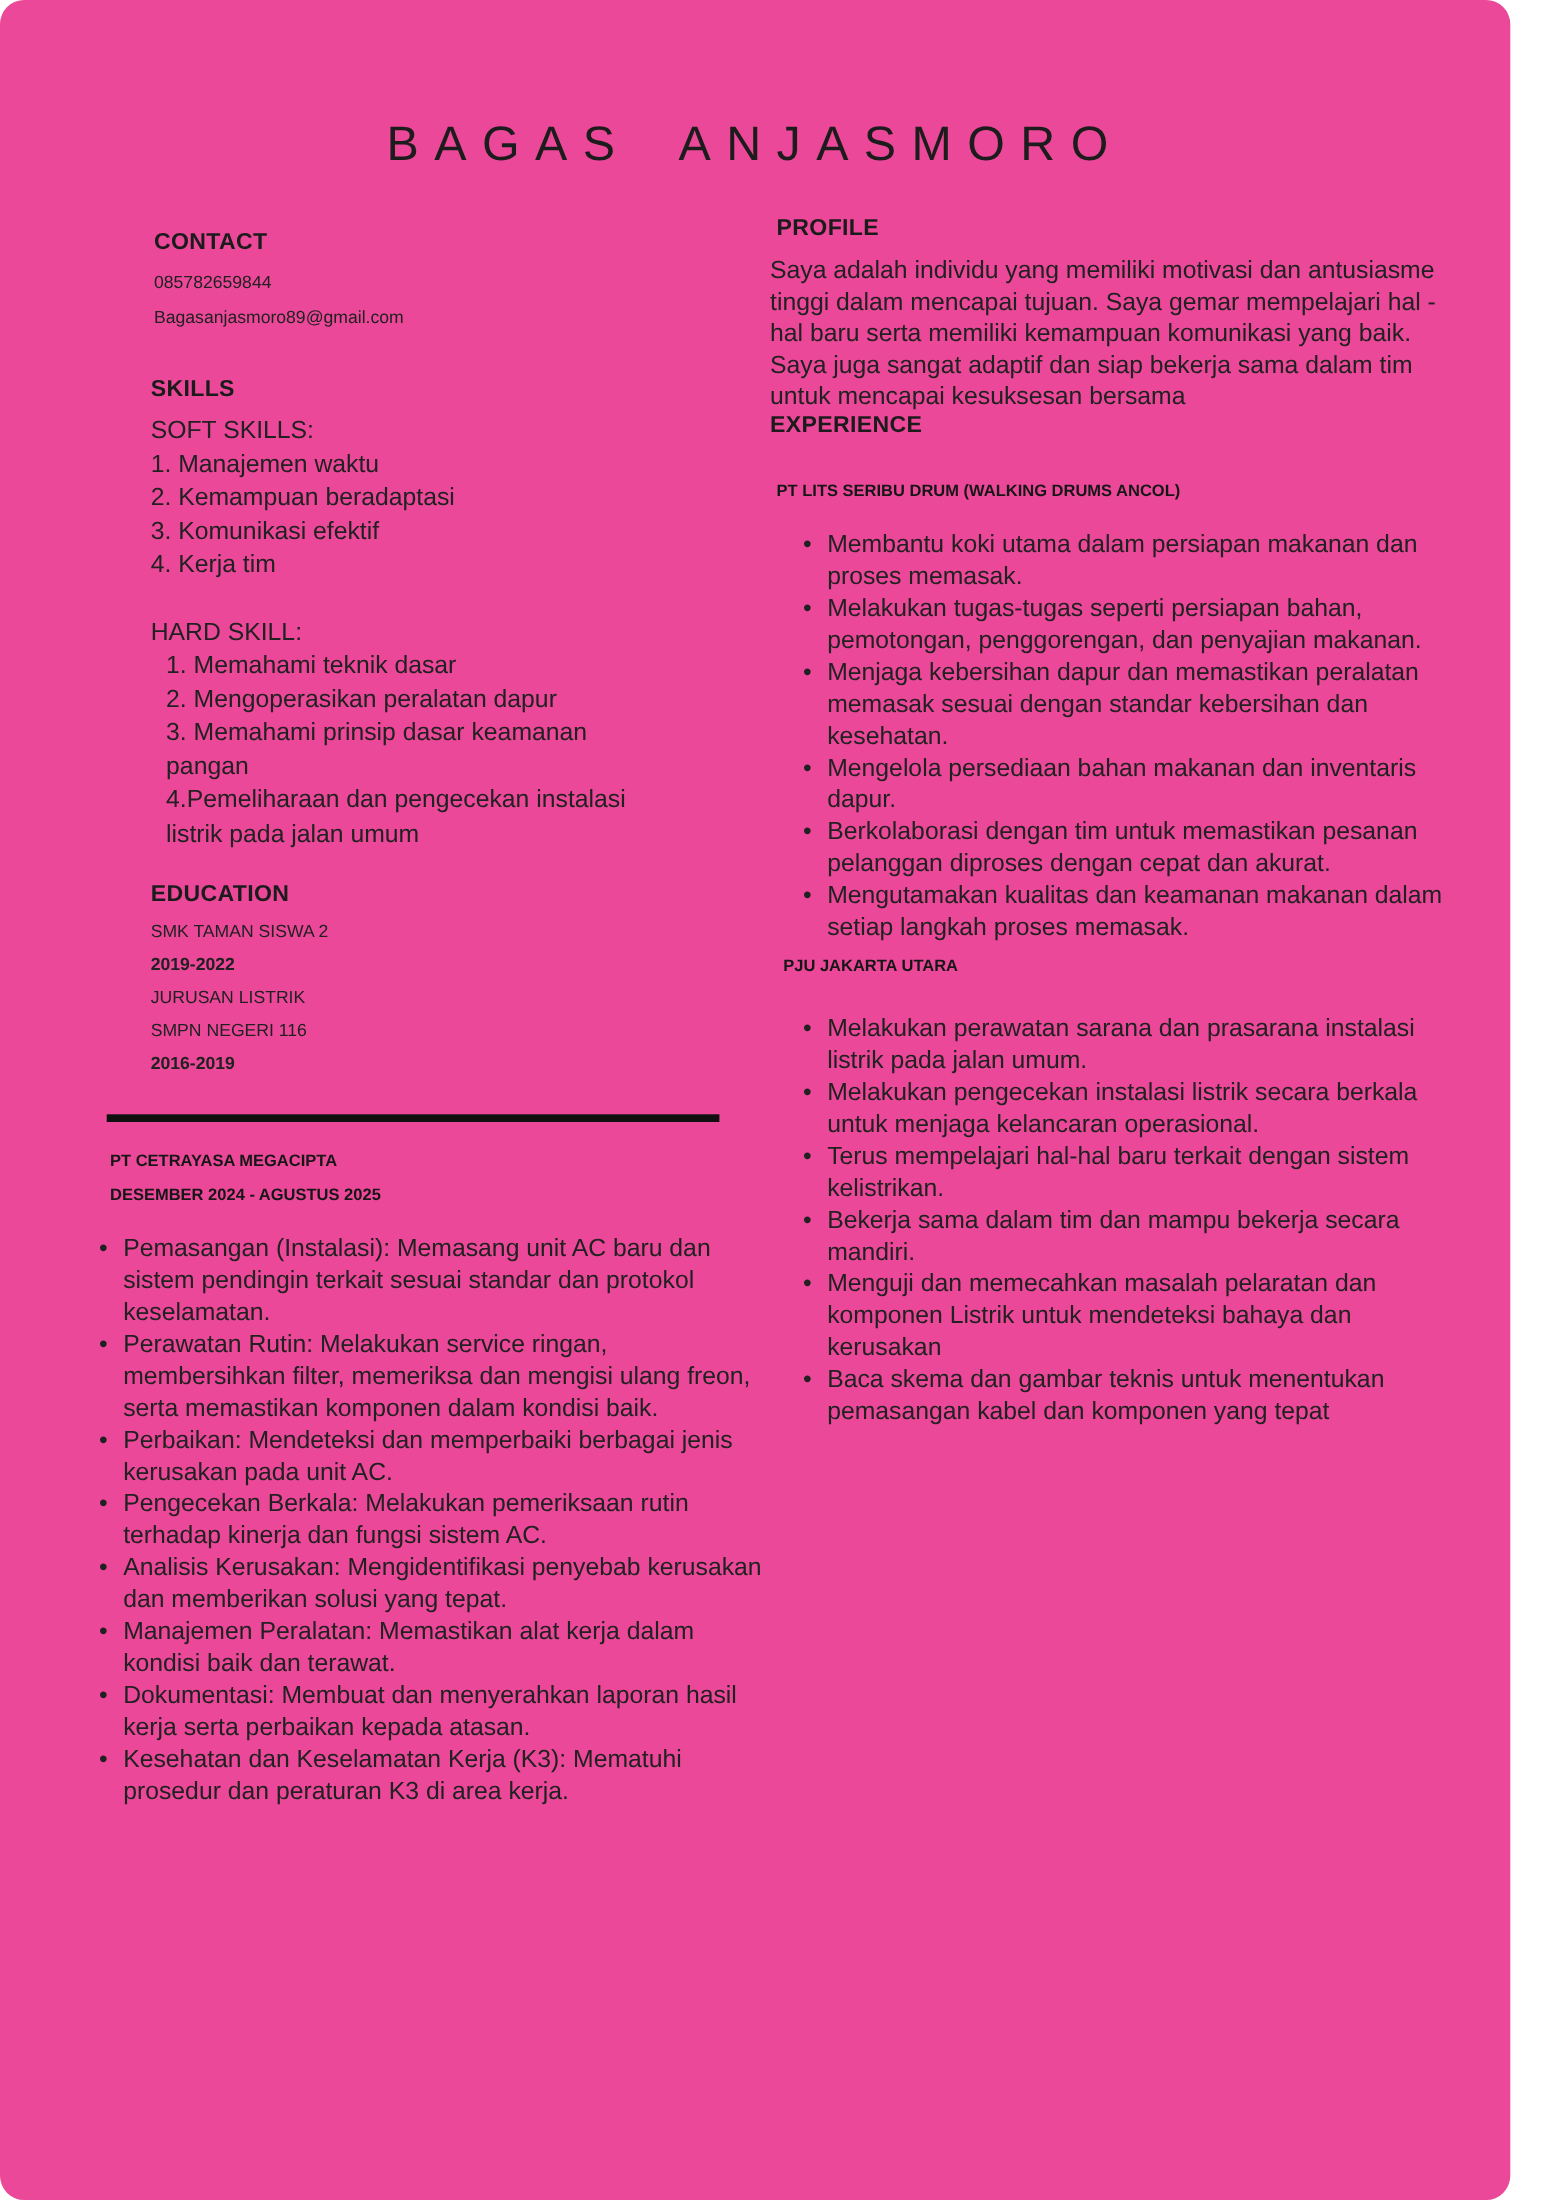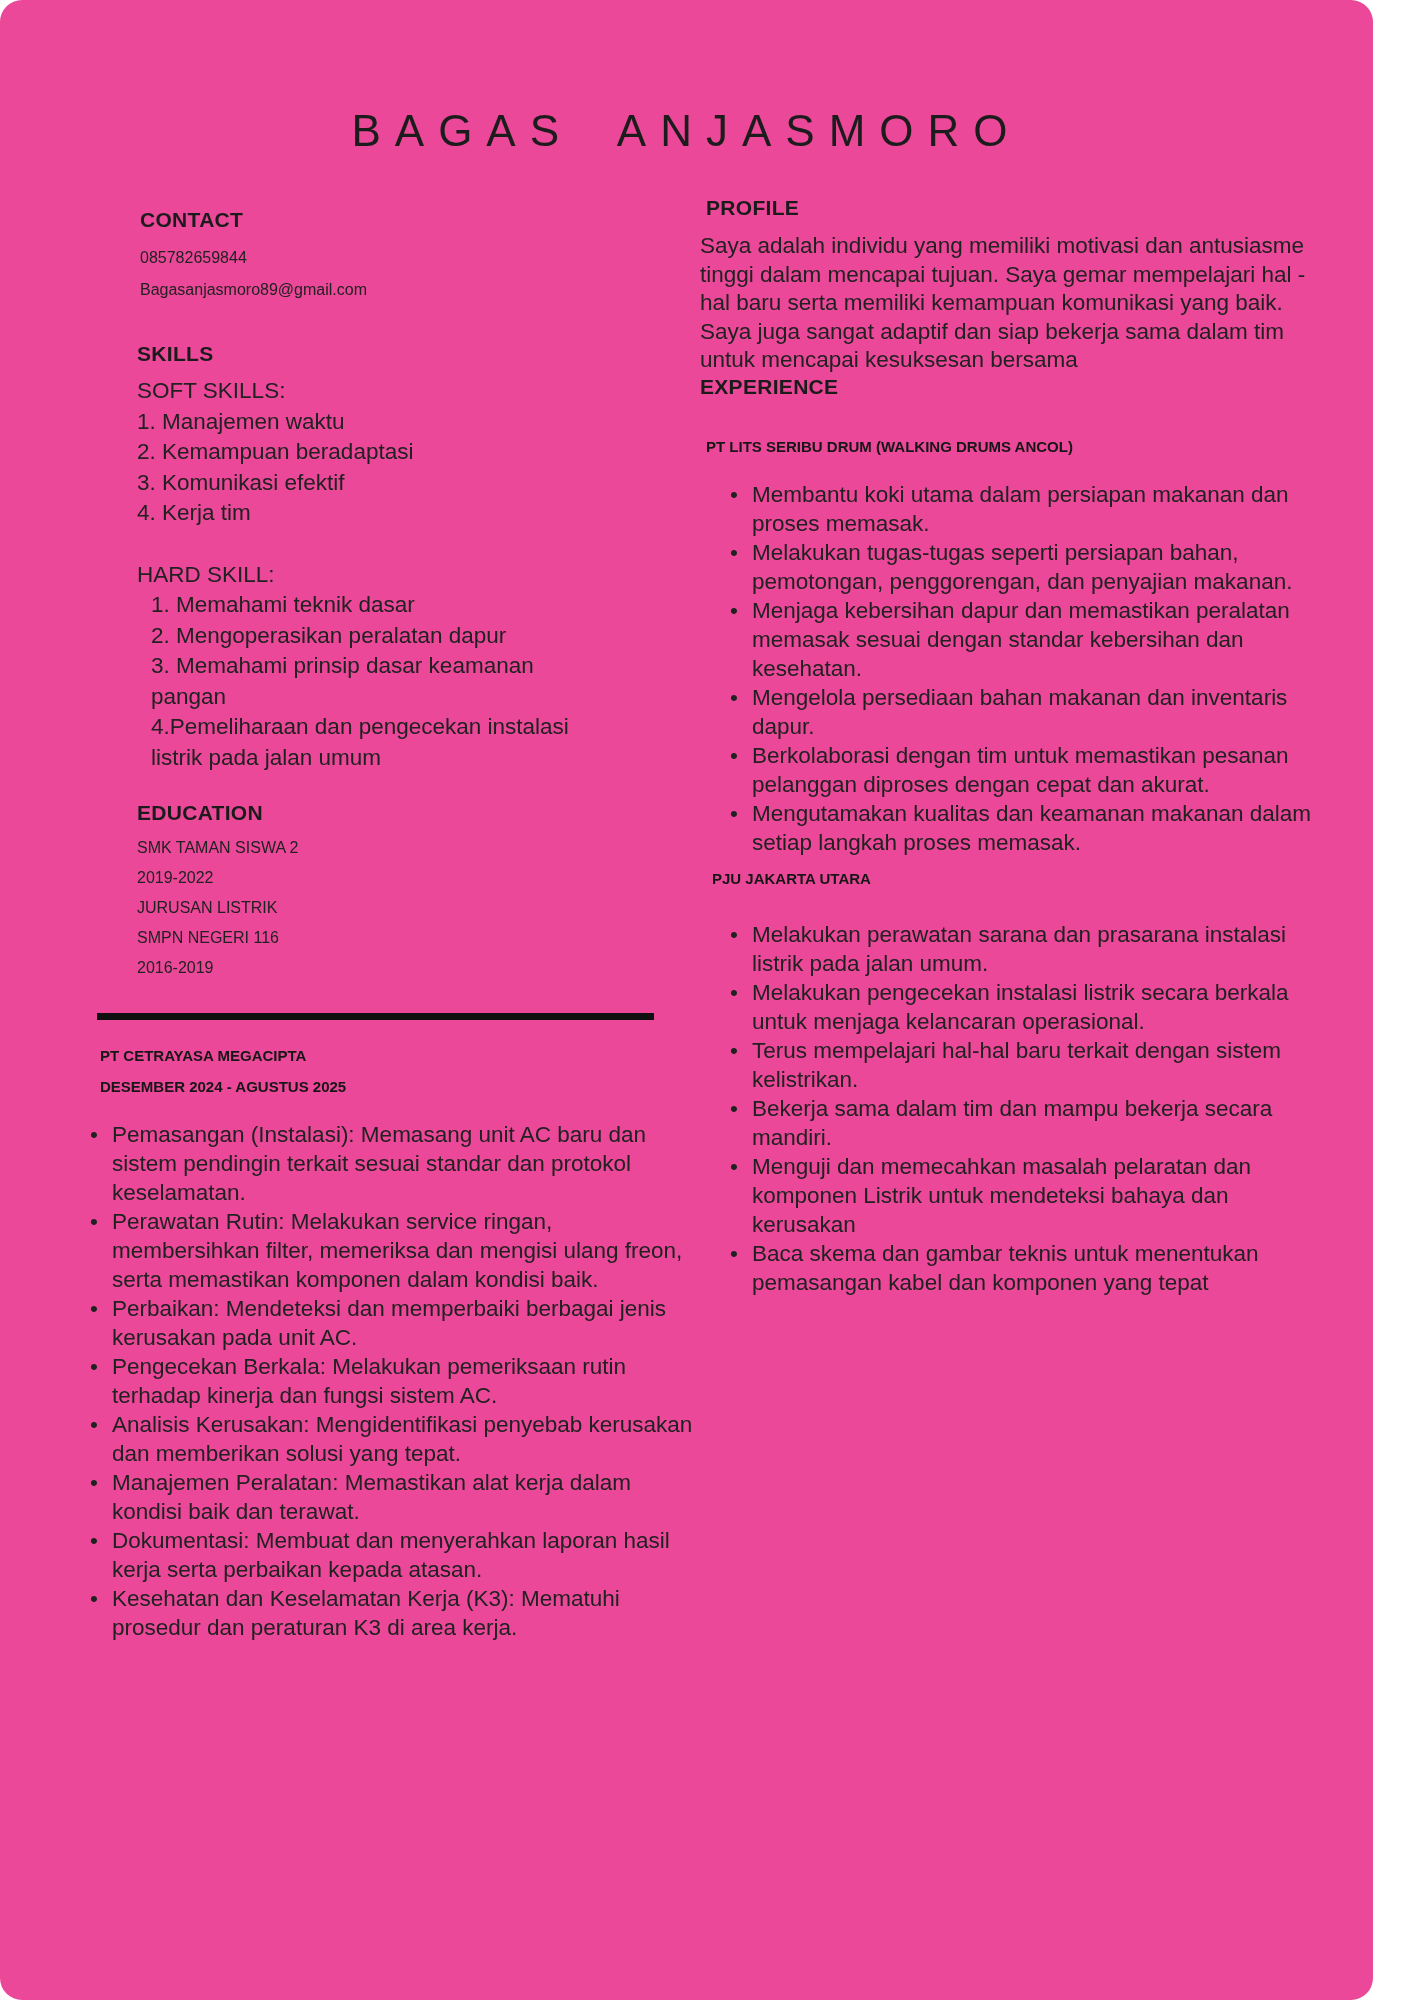--- a/index.html
+++ b/index.html
@@ -45,7 +45,7 @@
   .education-block { margin-left:55px; margin-top:28px; }
   .edu-lines { margin-top:8px; }
   .edu-line { font-size:16px; line-height:30px; }
-  .edu-bold { font-weight:400; }
+  .edu-bold { font-weight:700; }
   .divider { margin-left:15px; margin-top:30px; width:557px; height:7px; background:#101010; }
   .job-head-left { margin-left:18px; margin-top:20px; }
   .job-title { font-size:15px; font-weight:700; line-height:31px; color:#161616; }

